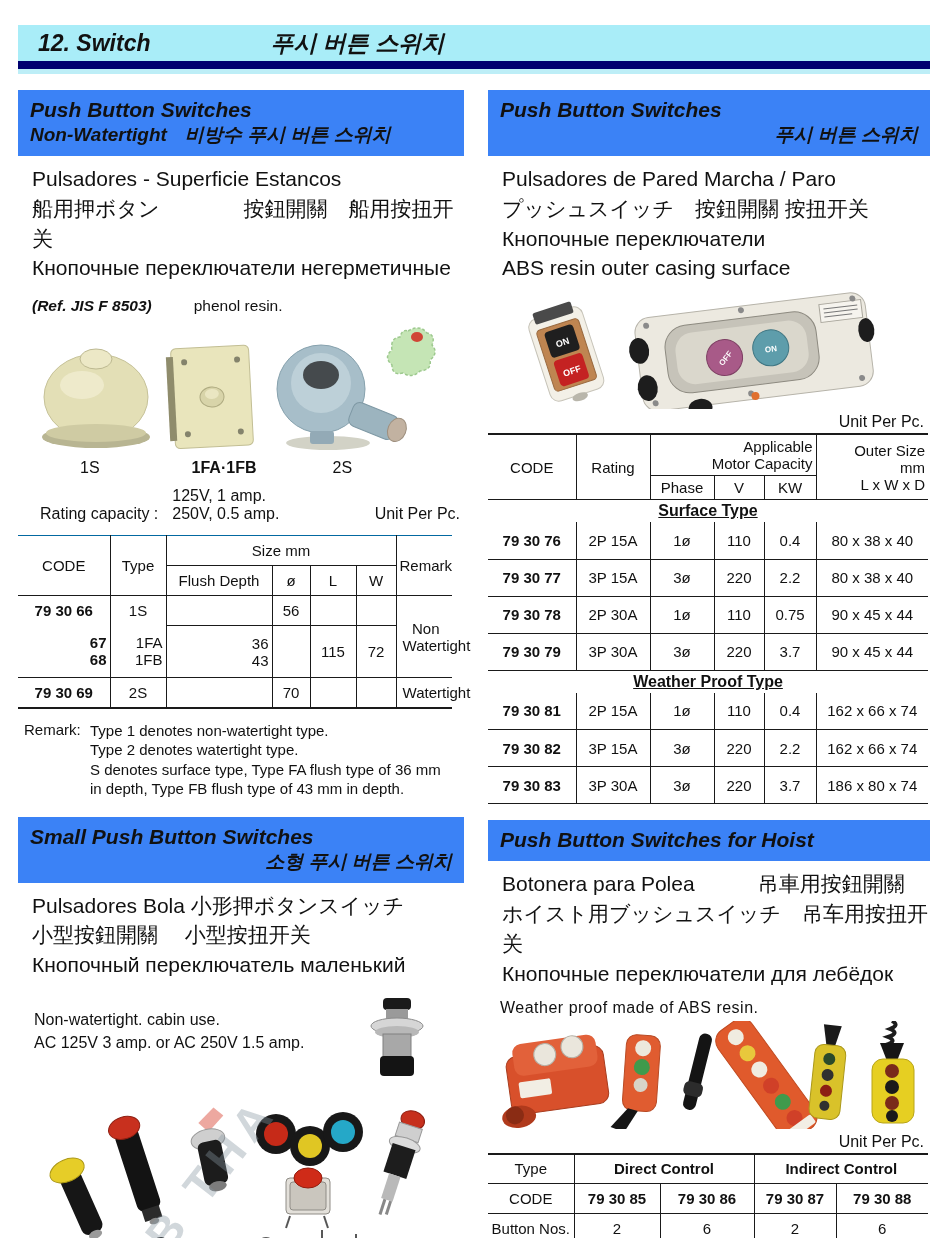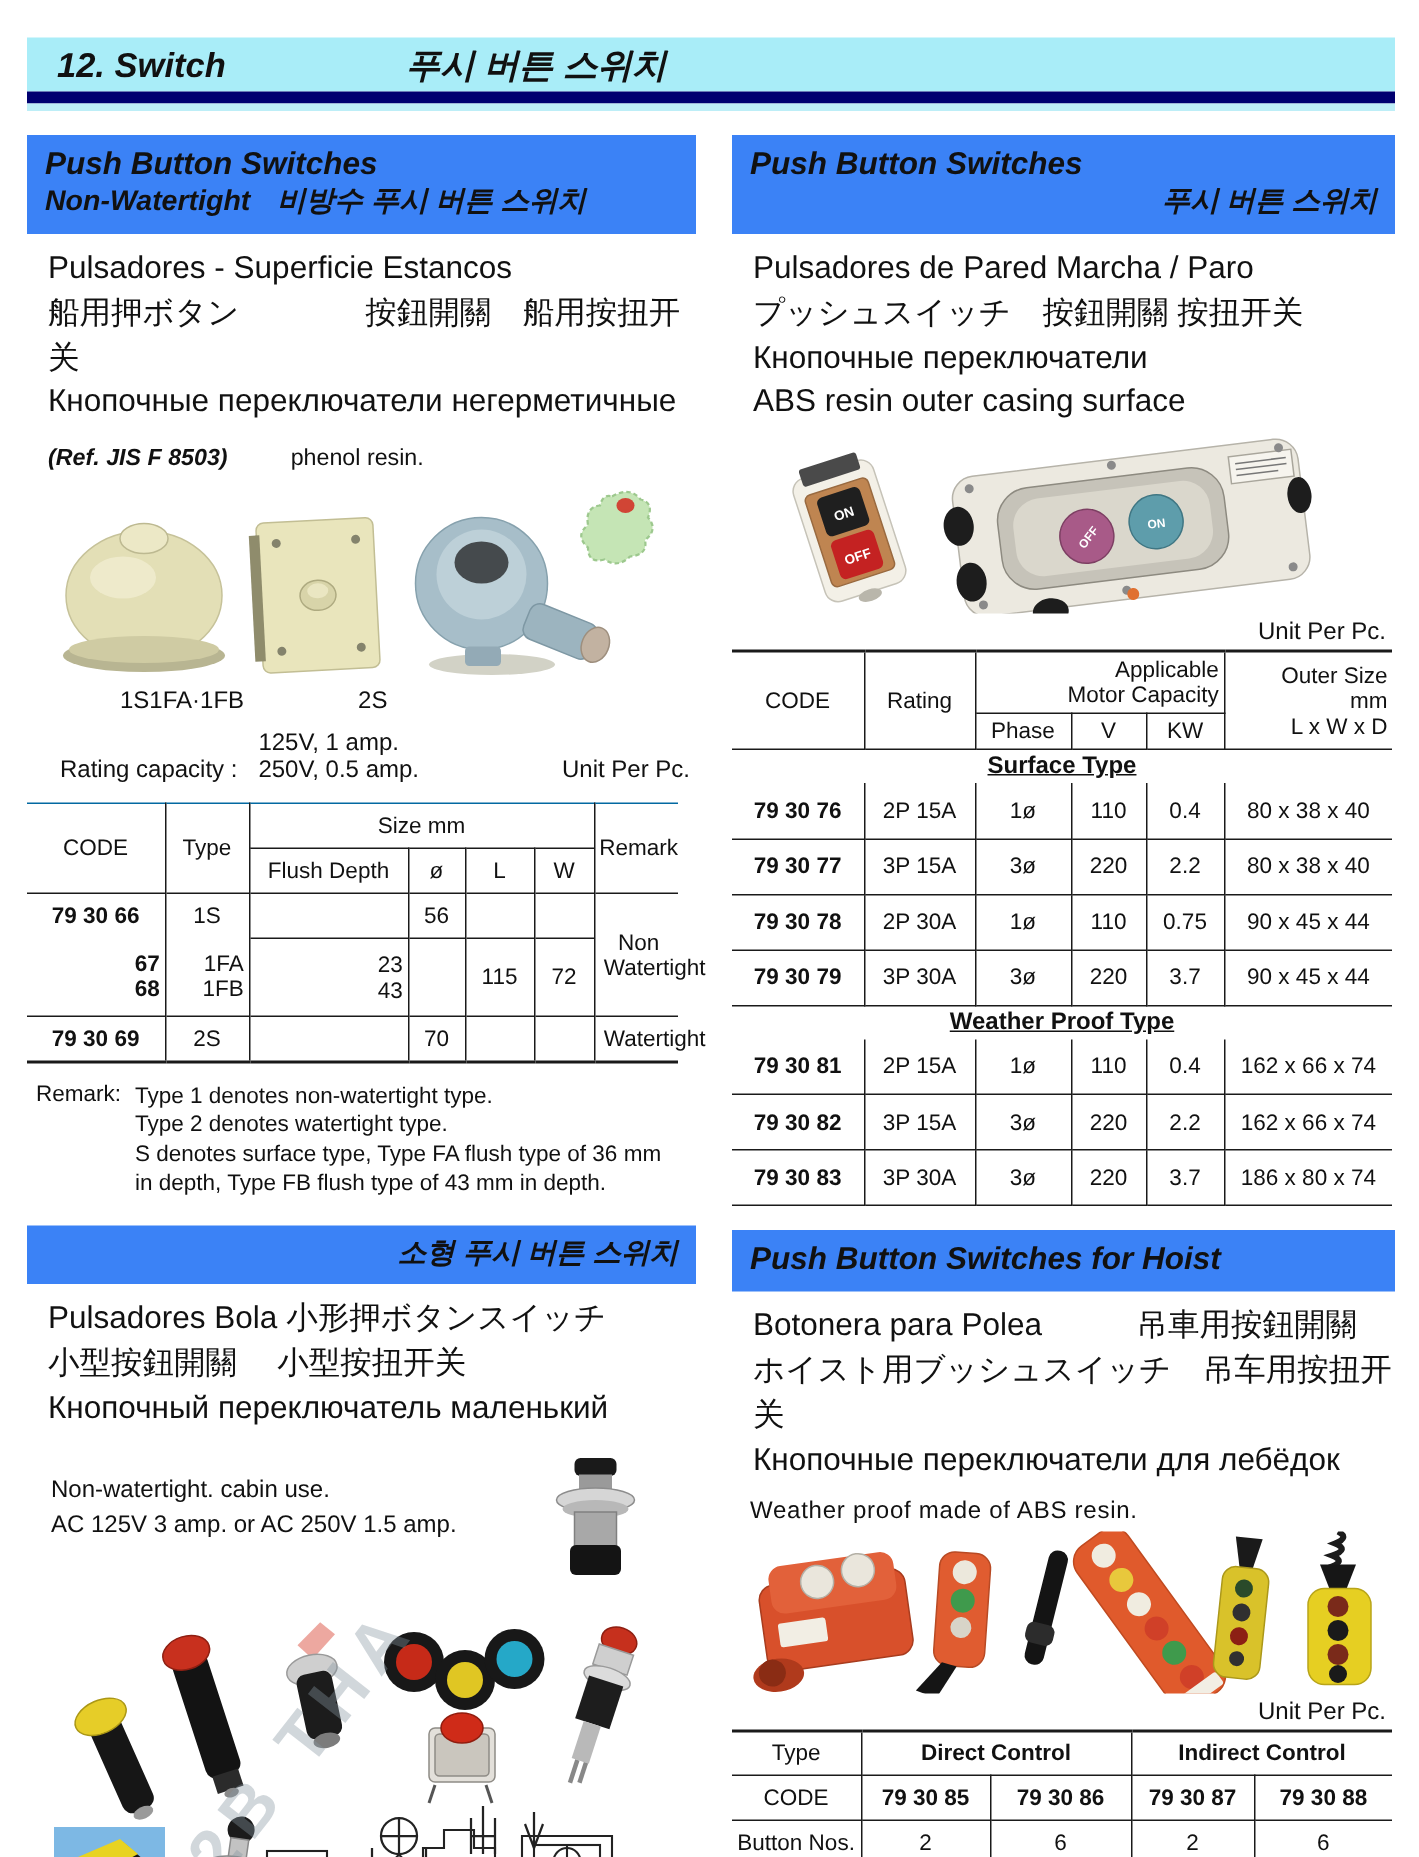--- a/index.html
+++ b/index.html
@@ -169,7 +169,7 @@
         </div>
         <div class="plabels">
           <span style="margin-left:62px;">1S</span>
-          <span style="">1FA·1FB</span>
+          <span style="margin-left:92px;font-weight:bold;">1FA·1FB</span>
           <span style="margin-left:76px;">2S</span>
         </div>
         <div class="ratingrow">

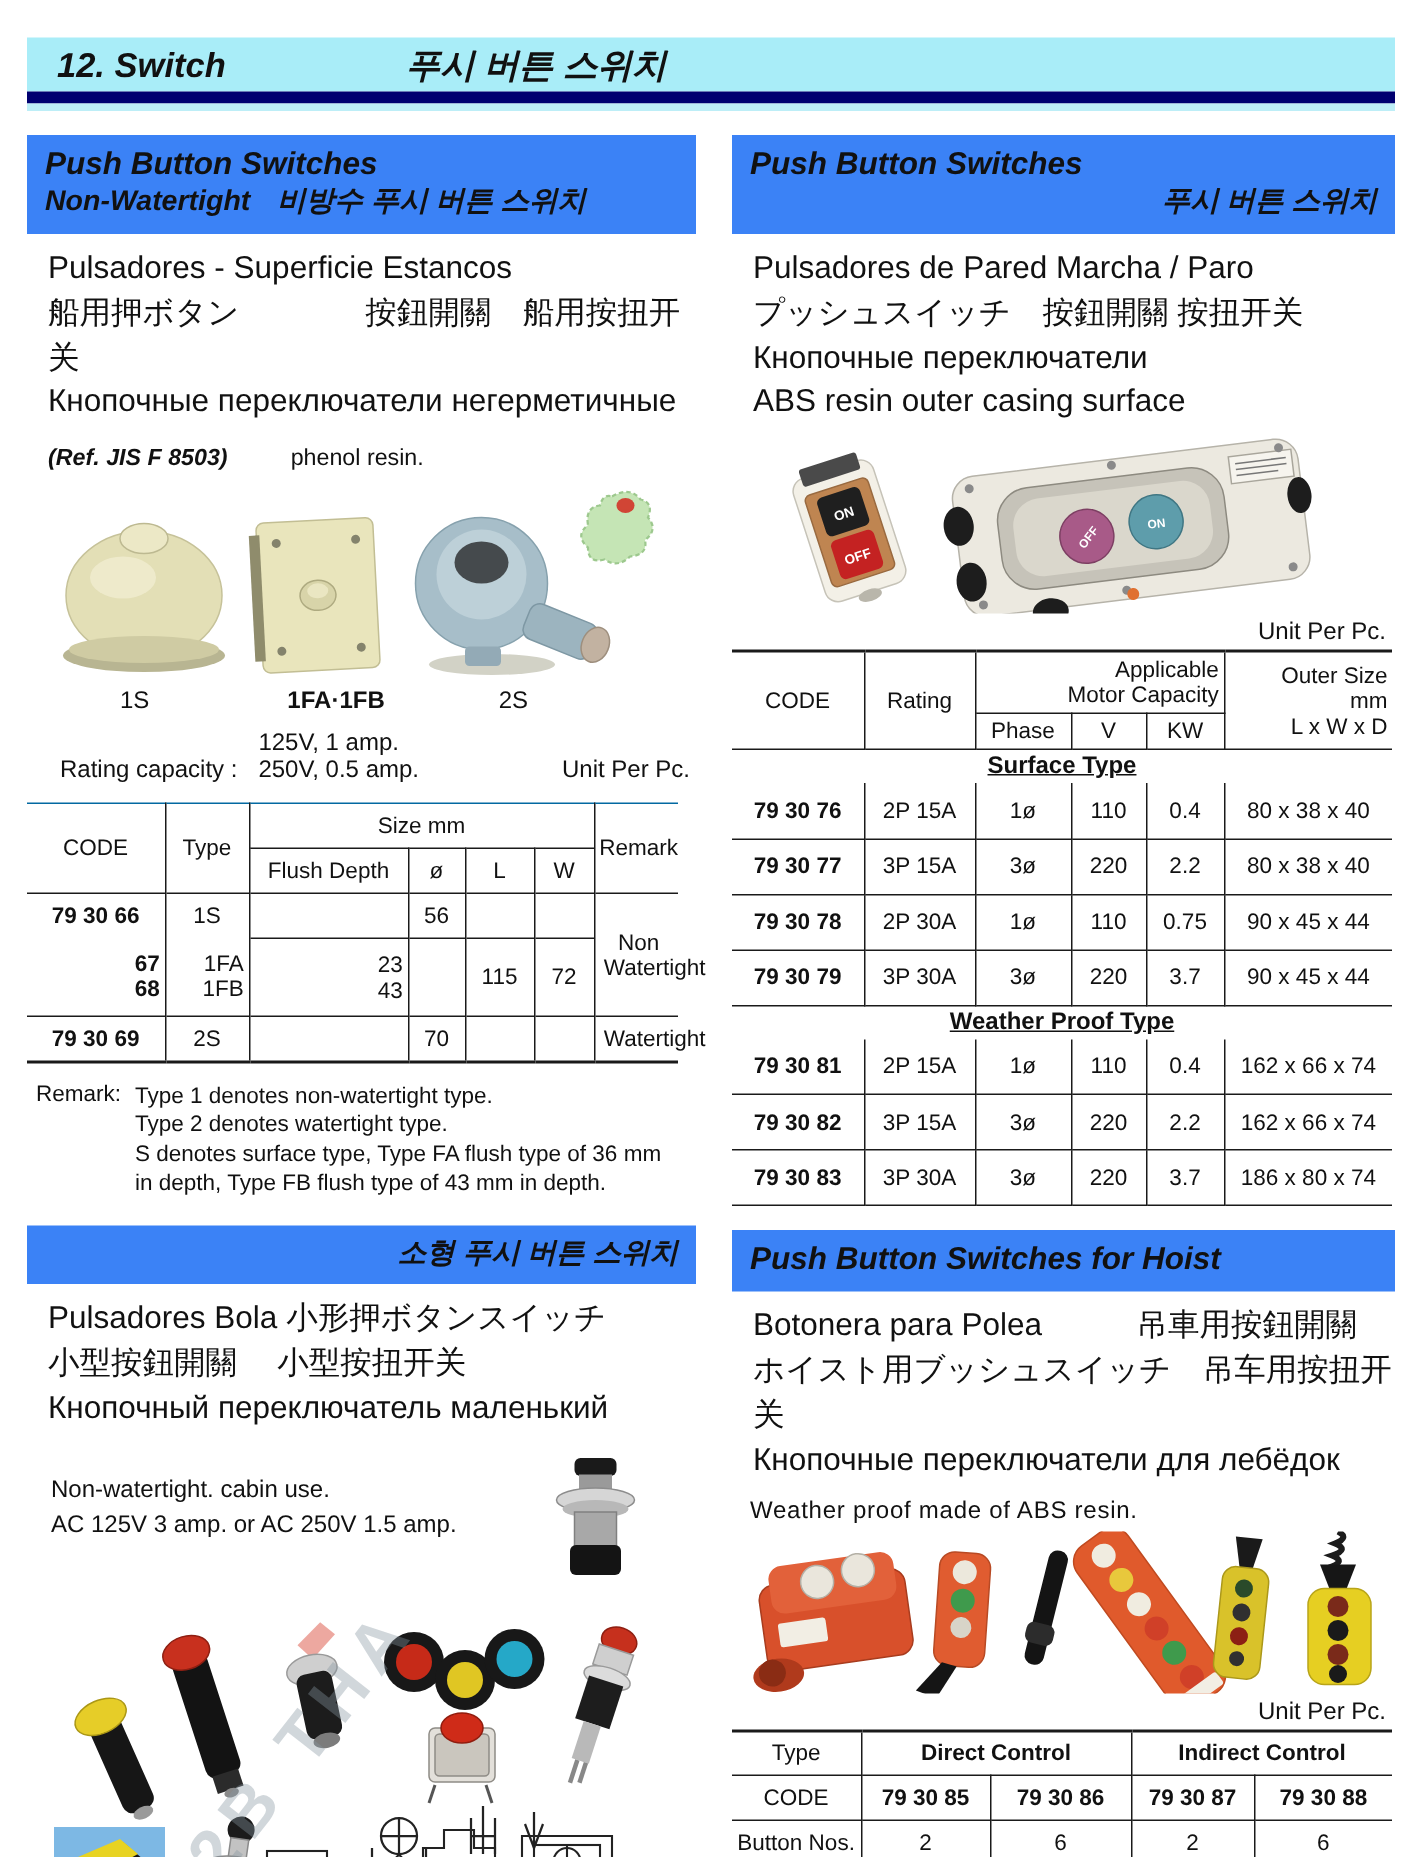--- a/index.html
+++ b/index.html
@@ -217,7 +217,7 @@
 68</td>
             <td class="pre">1FA
 1FB</td>
-            <td class="pt pre">23
+            <td class="pt pre">36
 43</td>
             <td class="pt"></td>
             <td class="pt">115</td>

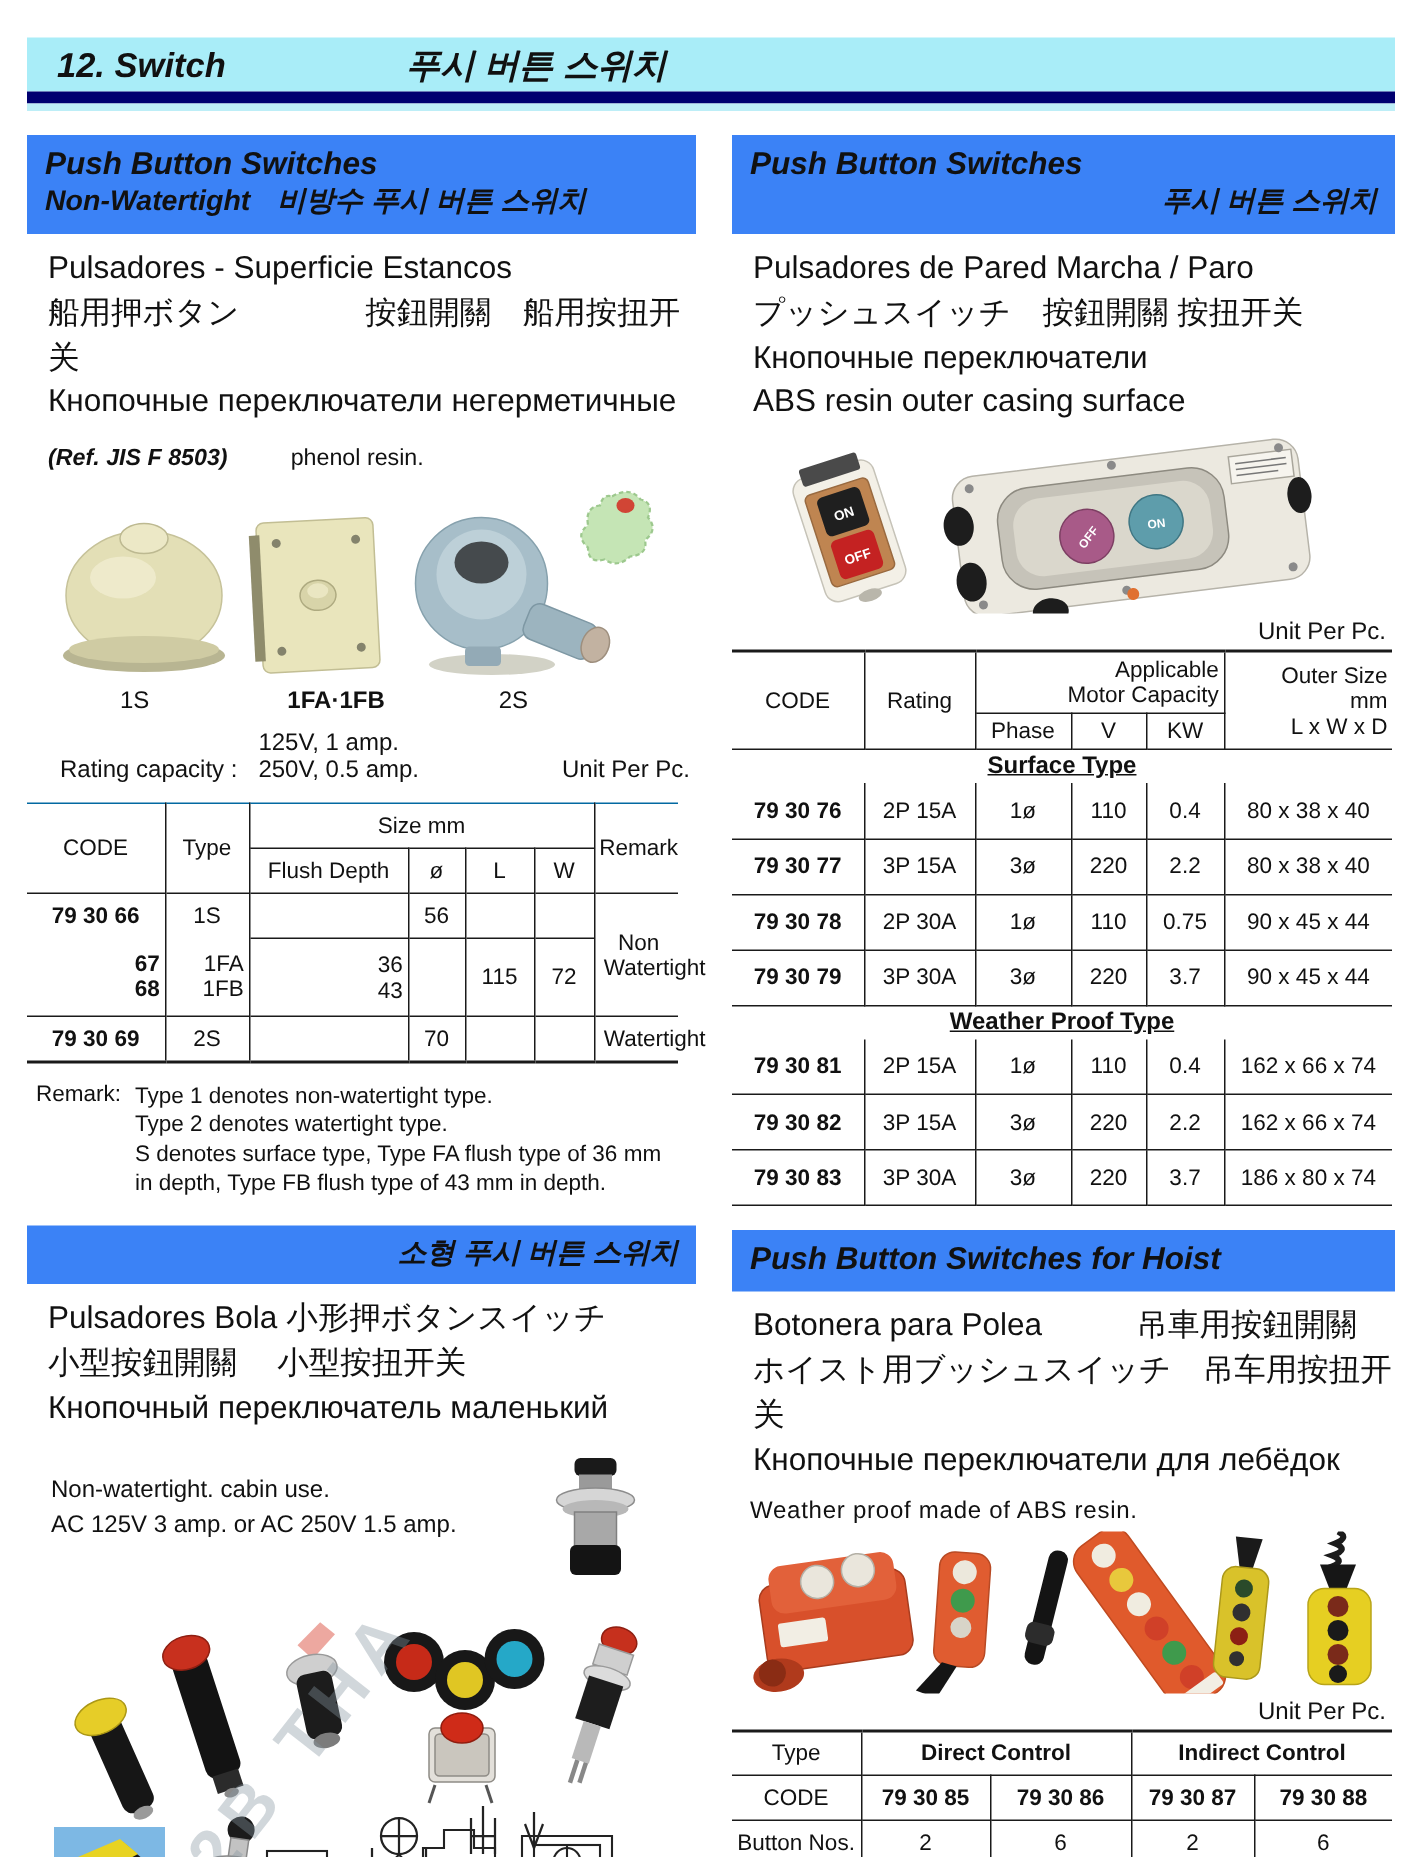--- a/index.html
+++ b/index.html
@@ -245,6 +245,7 @@
 
       <div style="margin-top:18px;">
         <div class="greenbox">
+          <div class="t1">Small Push Button Switches</div>
           <div class="t2 right">
               <span>소형 푸시 버튼 스위치</span>
             </div>

